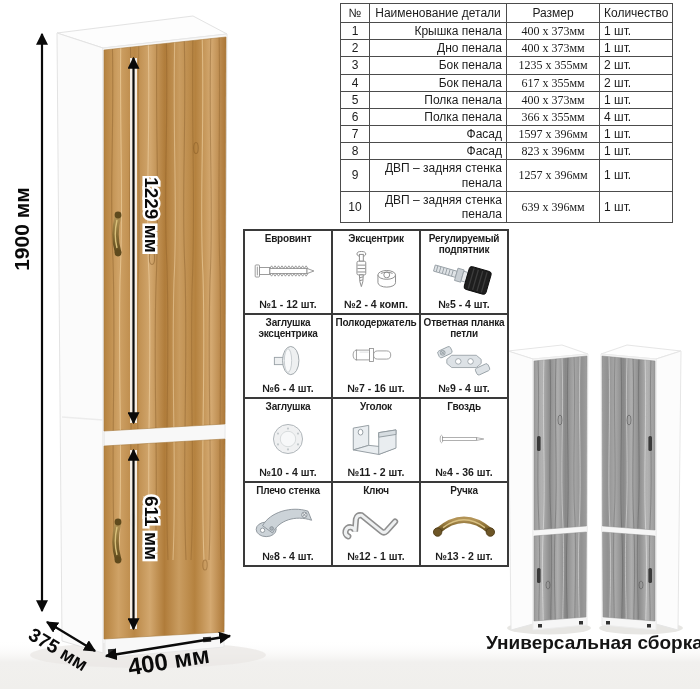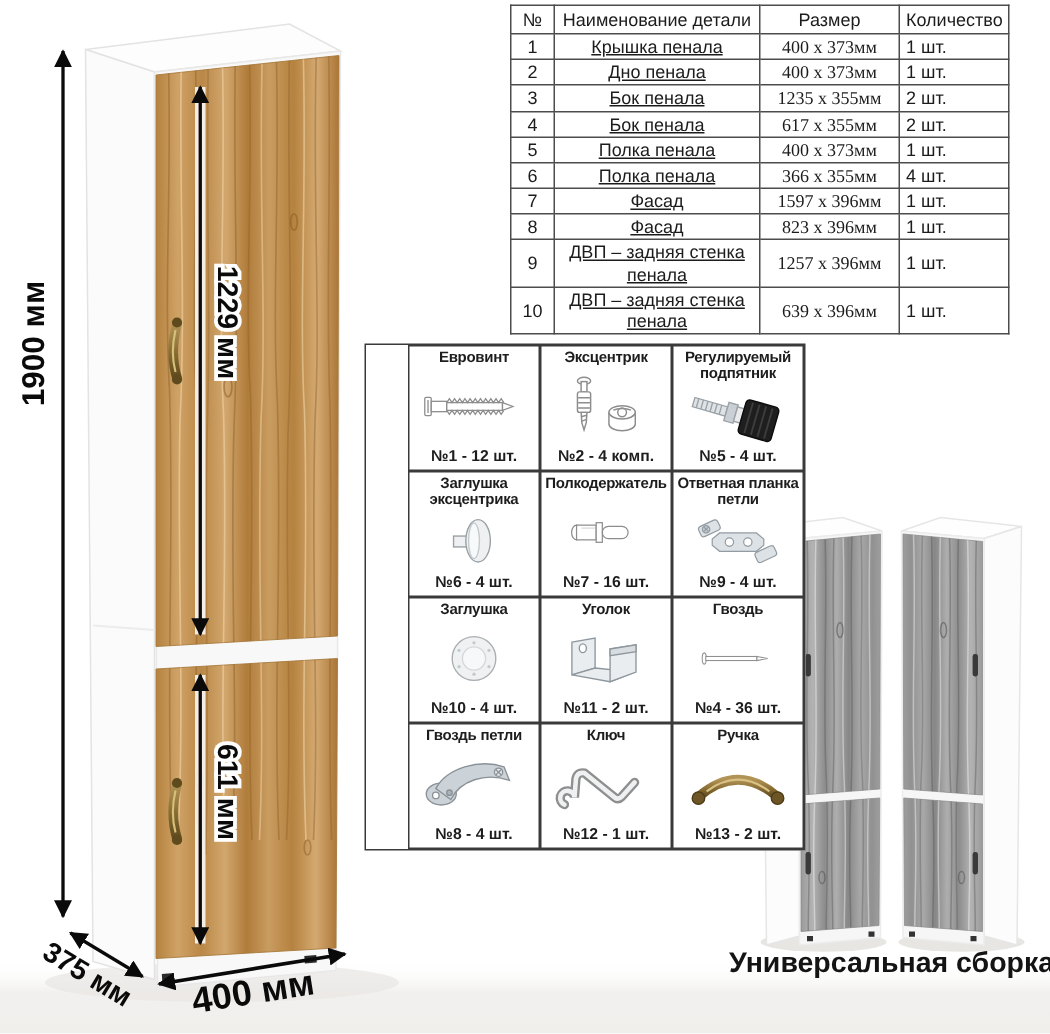--- a/index.html
+++ b/index.html
@@ -15,7 +15,7 @@
   table.parts th, table.parts td{border:1px solid #4c4c4c;padding:1px 4px;font-weight:normal;}
   table.parts th{text-align:center;padding:2px 4px;}
   td.c-num{width:20px;text-align:center;}
-  td.c-name{width:128px;text-align:center;text-decoration:underline;}
+  td.c-name{width:128px;text-align:right;}
   td.c-size{width:84px;text-align:center;font-family:Liberation Serif, serif;}
   td.c-qty{width:56px;}
   

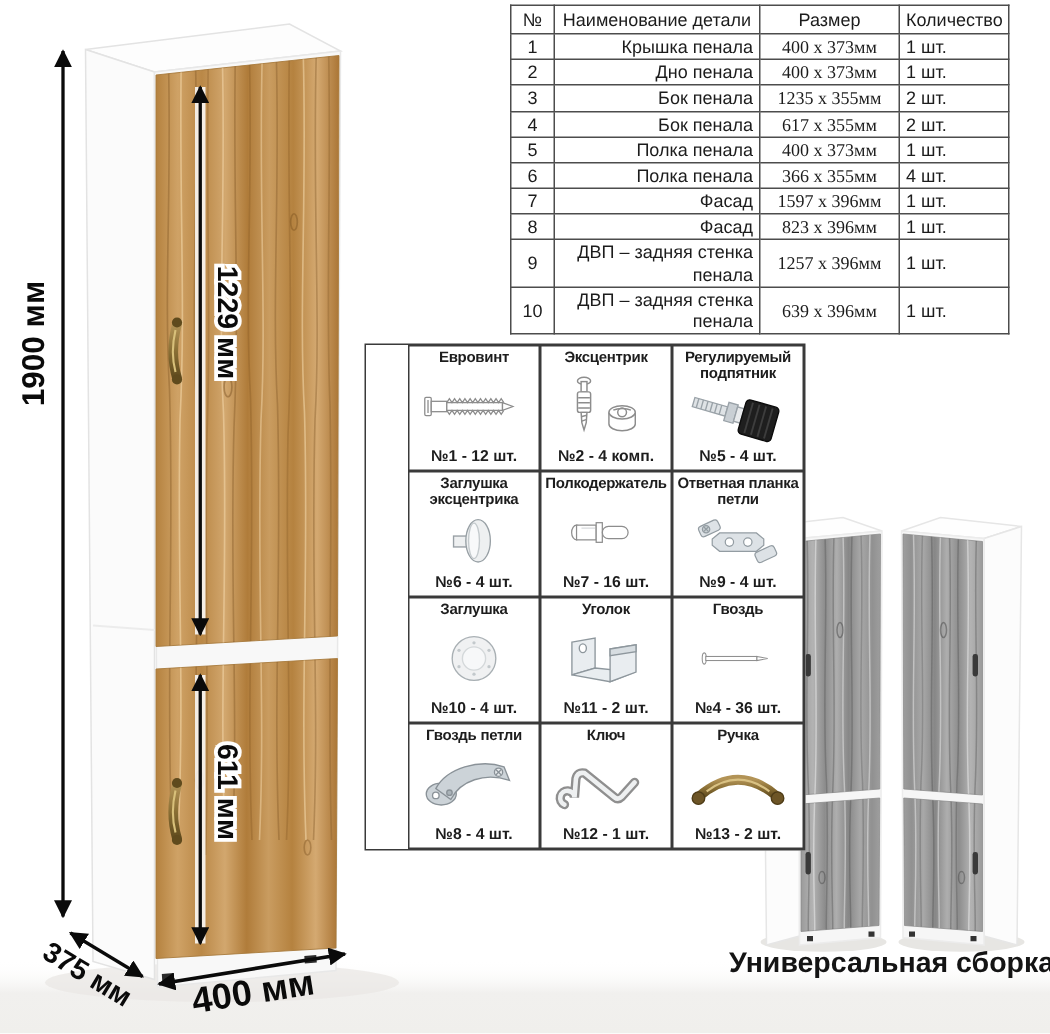--- a/index.html
+++ b/index.html
@@ -22,7 +22,7 @@
   #hardware-grid{
     position:absolute;left:243px;top:229px;z-index:2;
     display:grid;grid-template-columns:88px 88px 88px;grid-auto-rows:84px;
-    border:1px solid #3a3a3a;background:#fff;width:264px;padding-left:28px;
+    border:1px solid #3a3a3a;background:#fff;width:264px;
   }
   .hw-cell{
     border:1px solid #3a3a3a;background:#fff;

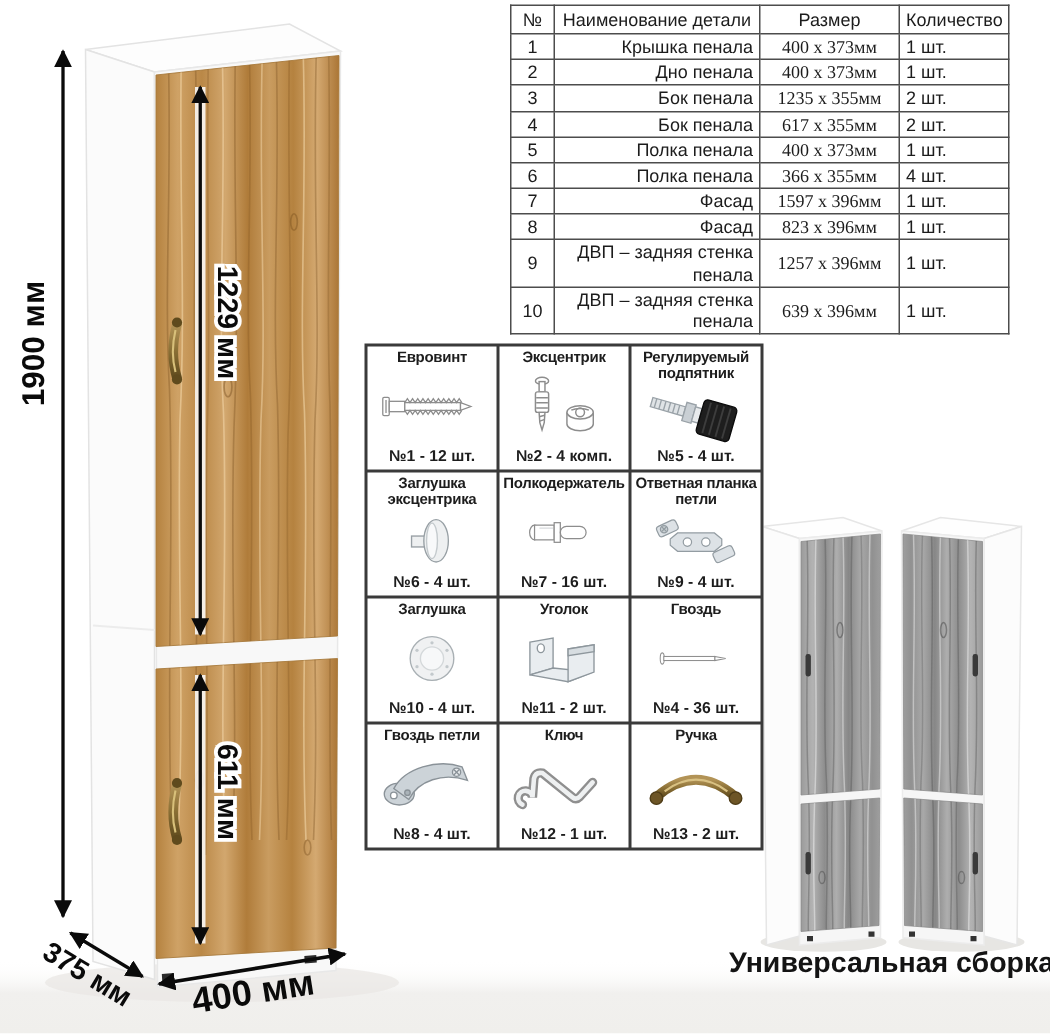--- a/index.html
+++ b/index.html
@@ -413,7 +413,7 @@
   </div>
 
   <div class="hw-cell">
-    <div class="hw-title">Гвоздь петли</div>
+    <div class="hw-title">Плечо стенка</div>
     <div class="hw-icon">
       <svg width="82" height="40" viewBox="0 0 84 44">
         <g fill="#ccd3d8" stroke="#8a9298">

